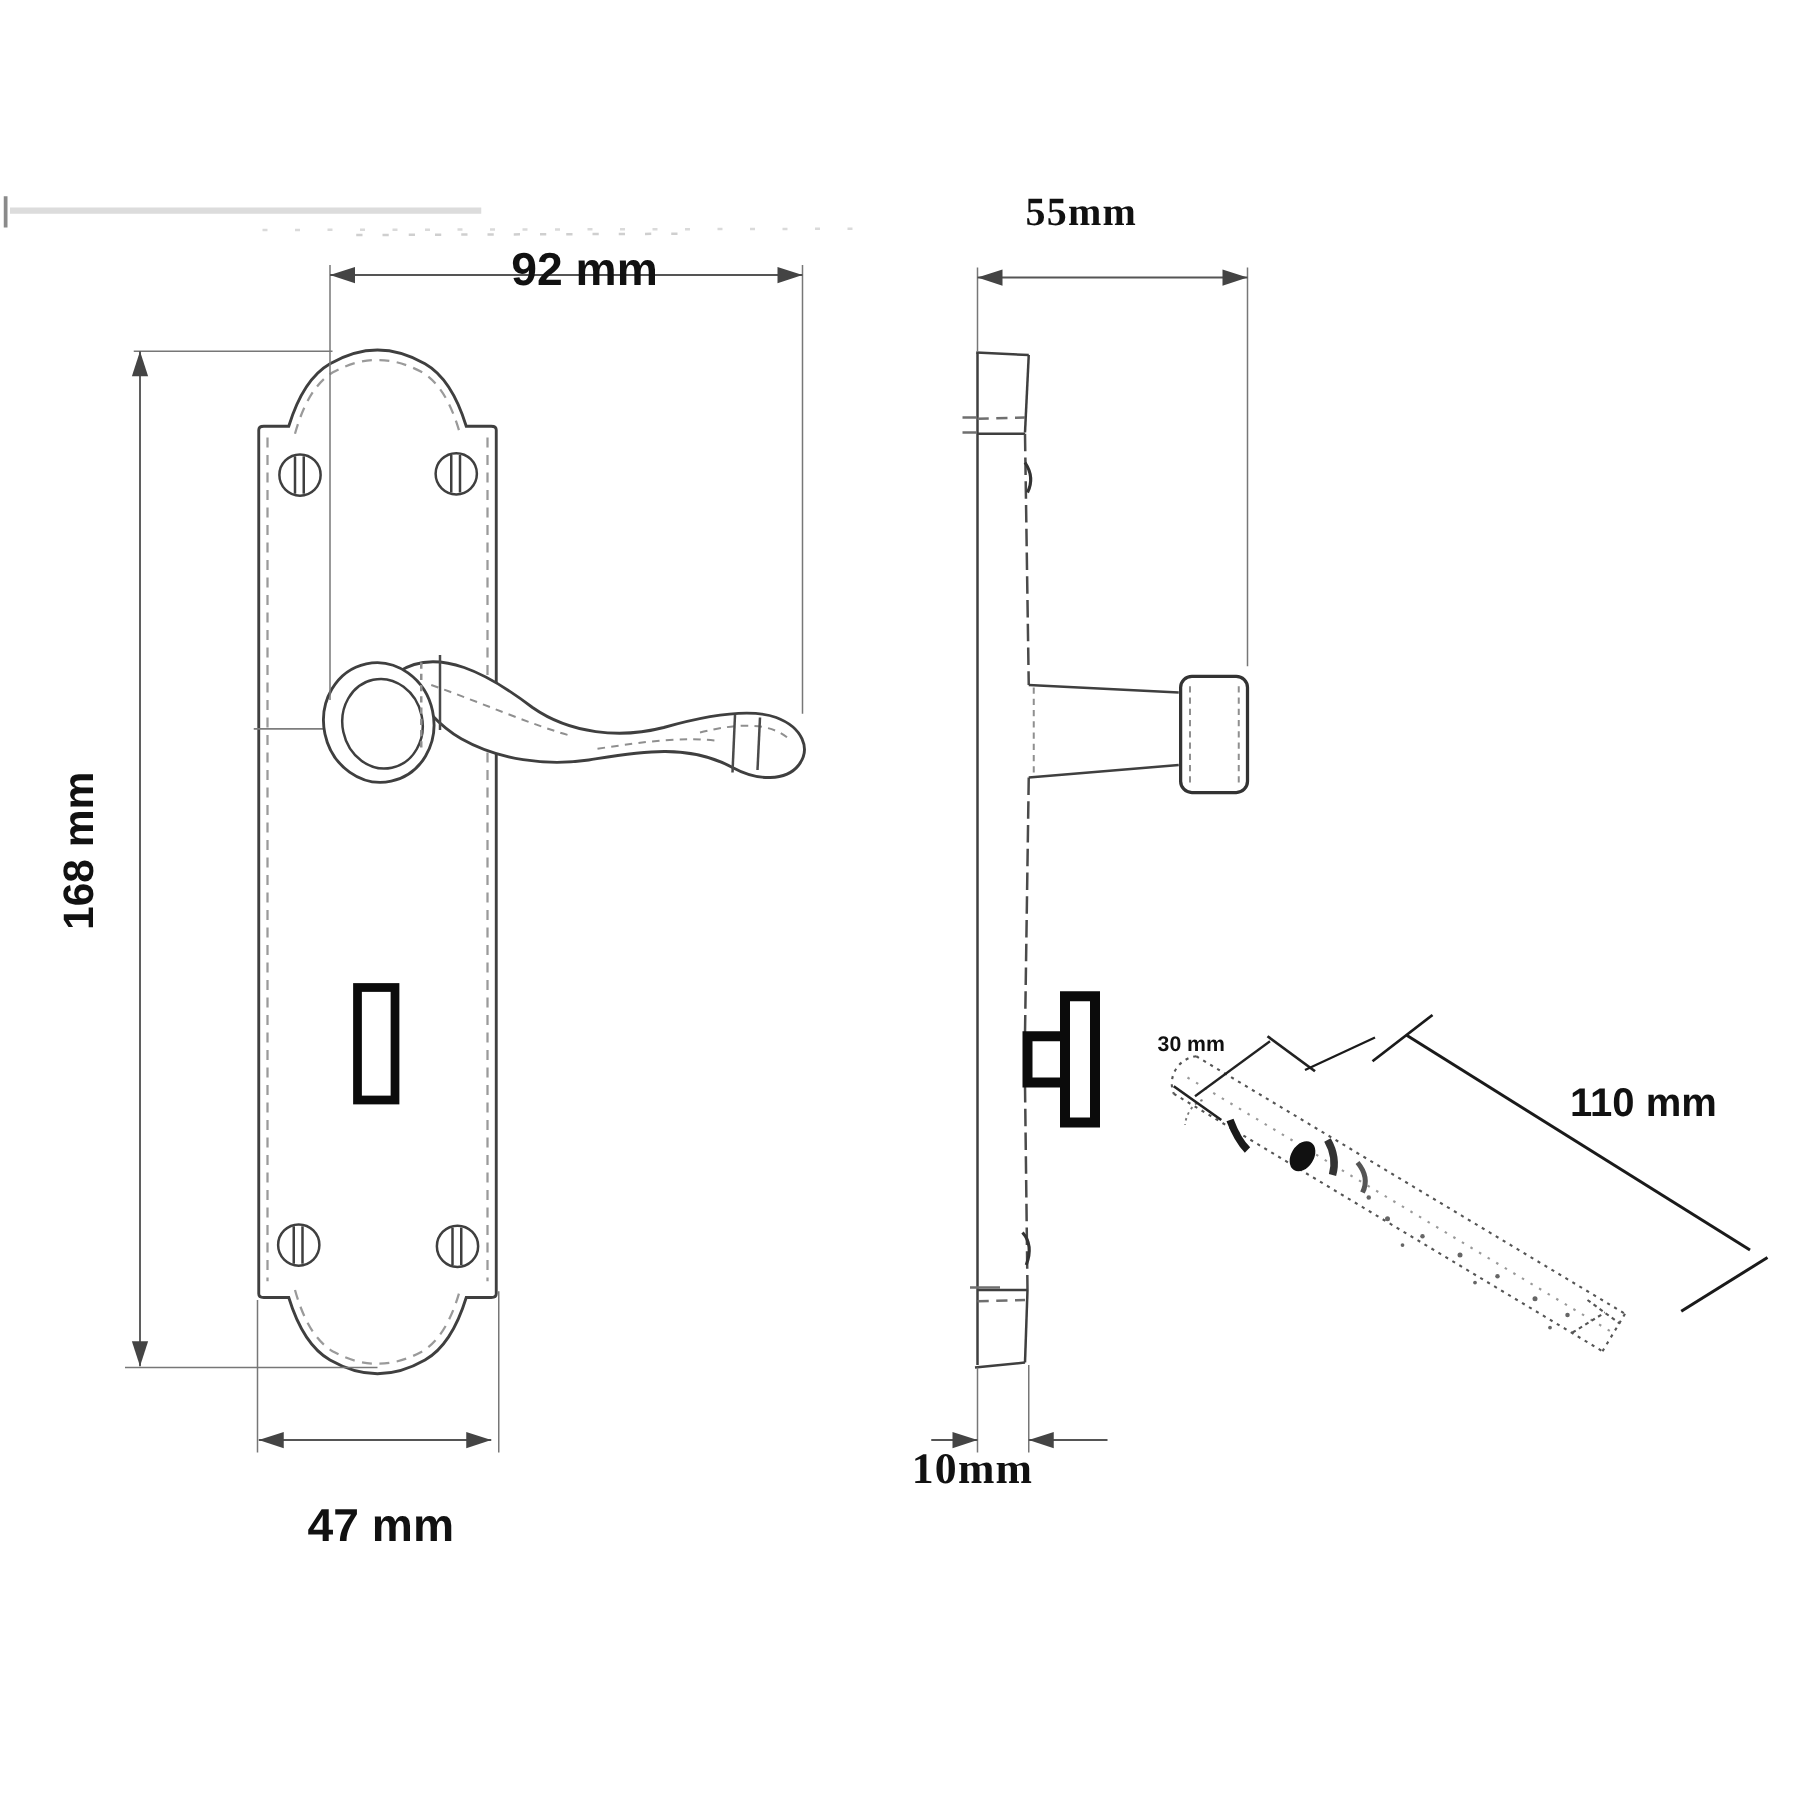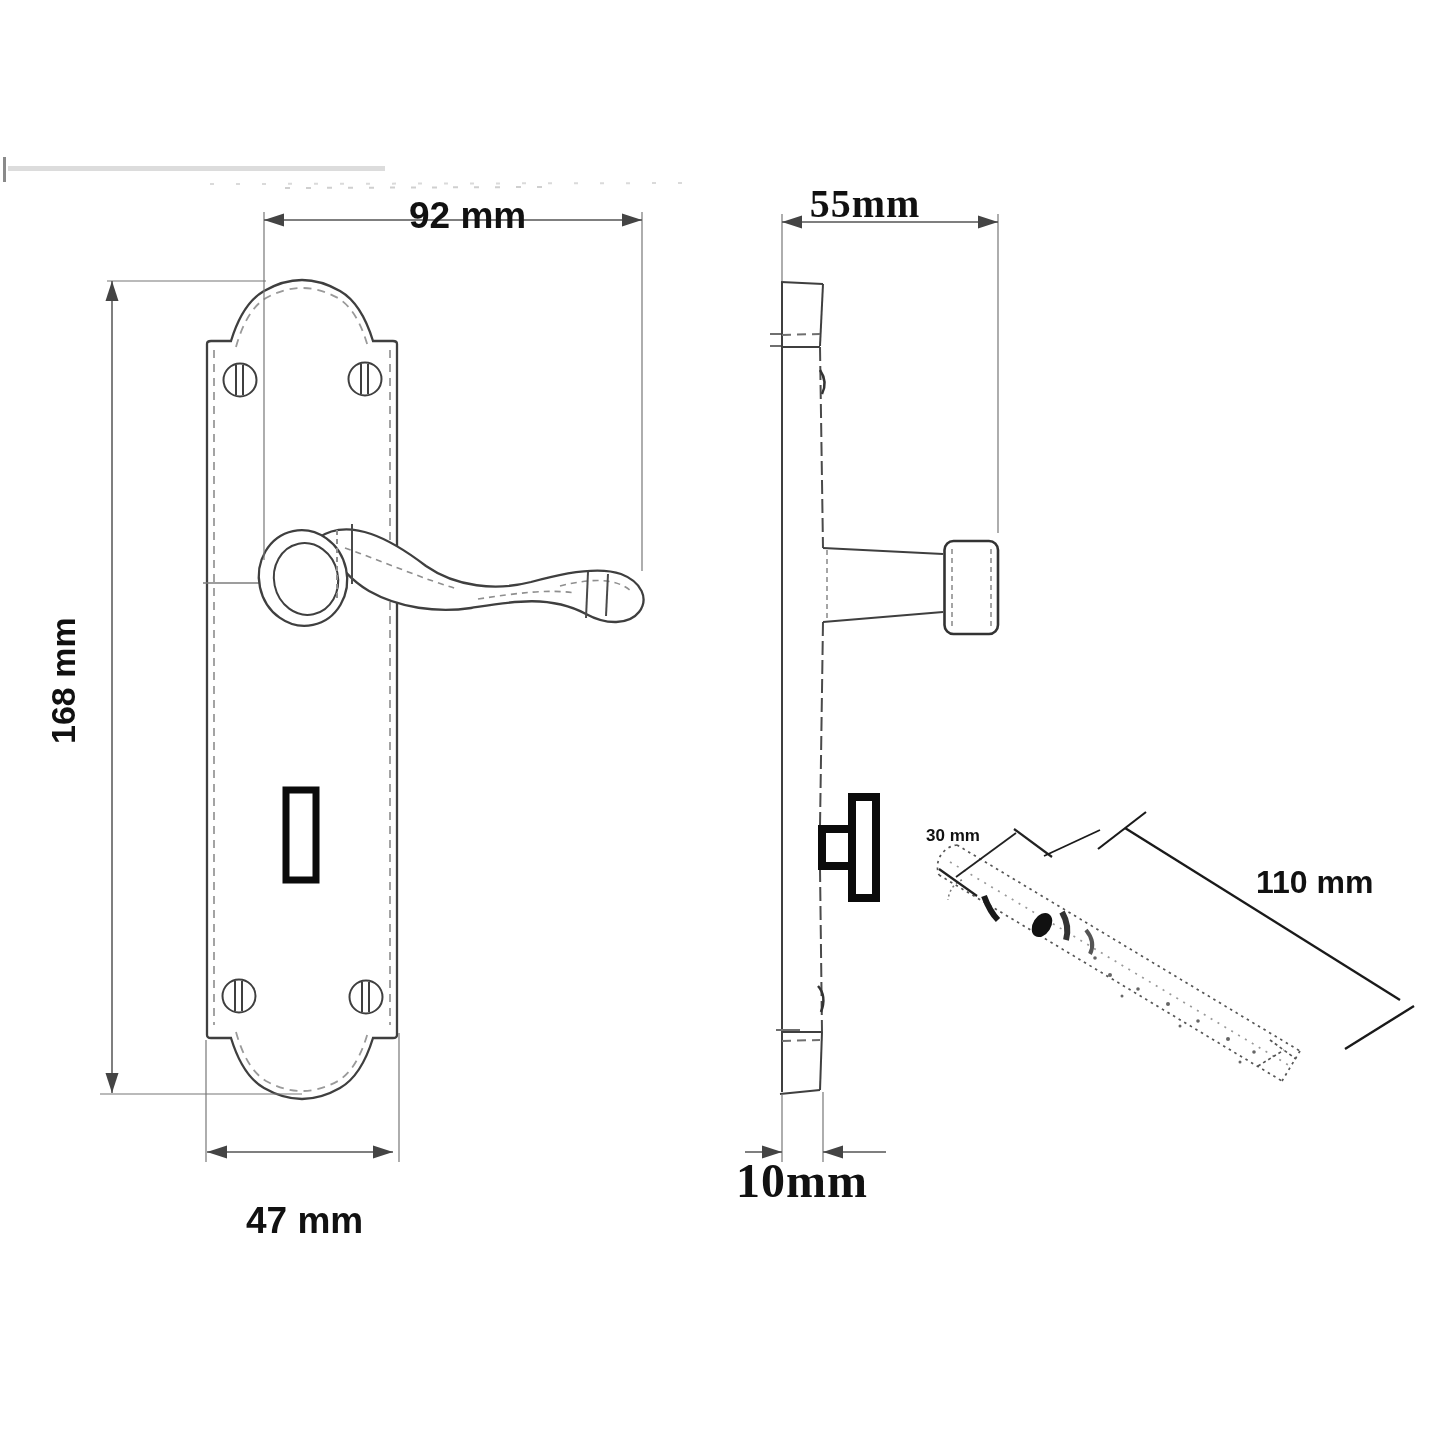--- a/index.html
+++ b/index.html
@@ -19,7 +19,7 @@
     transform:rotate(-90deg);transform-origin:50% 50%;
   }
   #label-front-plate-width{left:246px;top:1202px;width:106px;font-size:37px;}
-  #label-side-depth{left:790px;top:184px;width:150px;font-size:40px;}
+  #label-side-depth{left:790px;top:153px;width:150px;font-size:32px;}
   #label-side-thickness{left:736px;top:1157px;width:124px;font-size:48px;font-family:Liberation Serif, serif;}
   #label-spindle-boss{left:913px;top:827px;width:80px;font-size:17px;}
   #label-spindle-length{left:1256px;top:866px;width:95px;font-size:32px;}

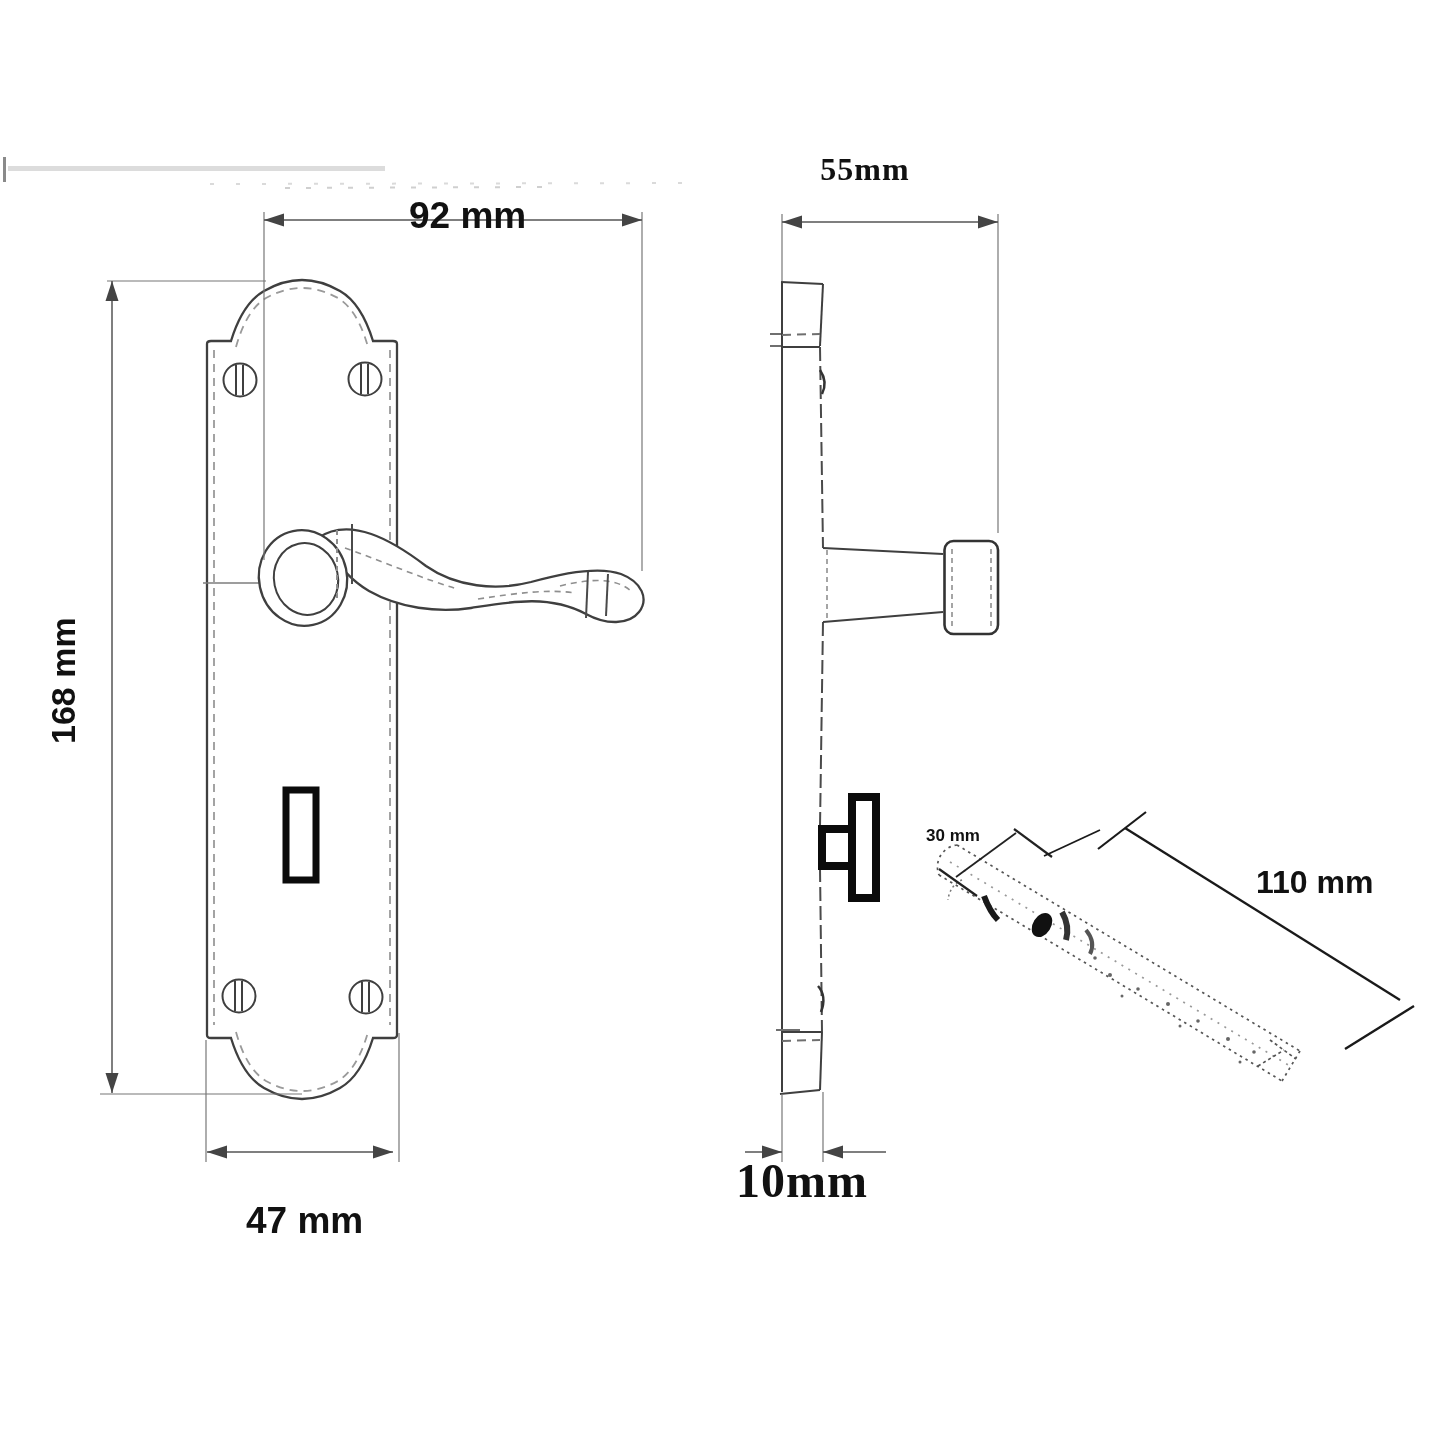--- a/index.html
+++ b/index.html
@@ -20,7 +20,7 @@
   }
   #label-front-plate-width{left:246px;top:1202px;width:106px;font-size:37px;}
   #label-side-depth{left:790px;top:153px;width:150px;font-size:32px;}
-  #label-side-thickness{left:736px;top:1157px;width:124px;font-size:48px;font-family:Liberation Serif, serif;}
+  #label-side-thickness{left:716px;top:1157px;width:124px;font-size:35px;font-family:Liberation Serif, serif;}
   #label-spindle-boss{left:913px;top:827px;width:80px;font-size:17px;}
   #label-spindle-length{left:1256px;top:866px;width:95px;font-size:32px;}
   .scan-streak{position:absolute;background:#dcdcdc;}

